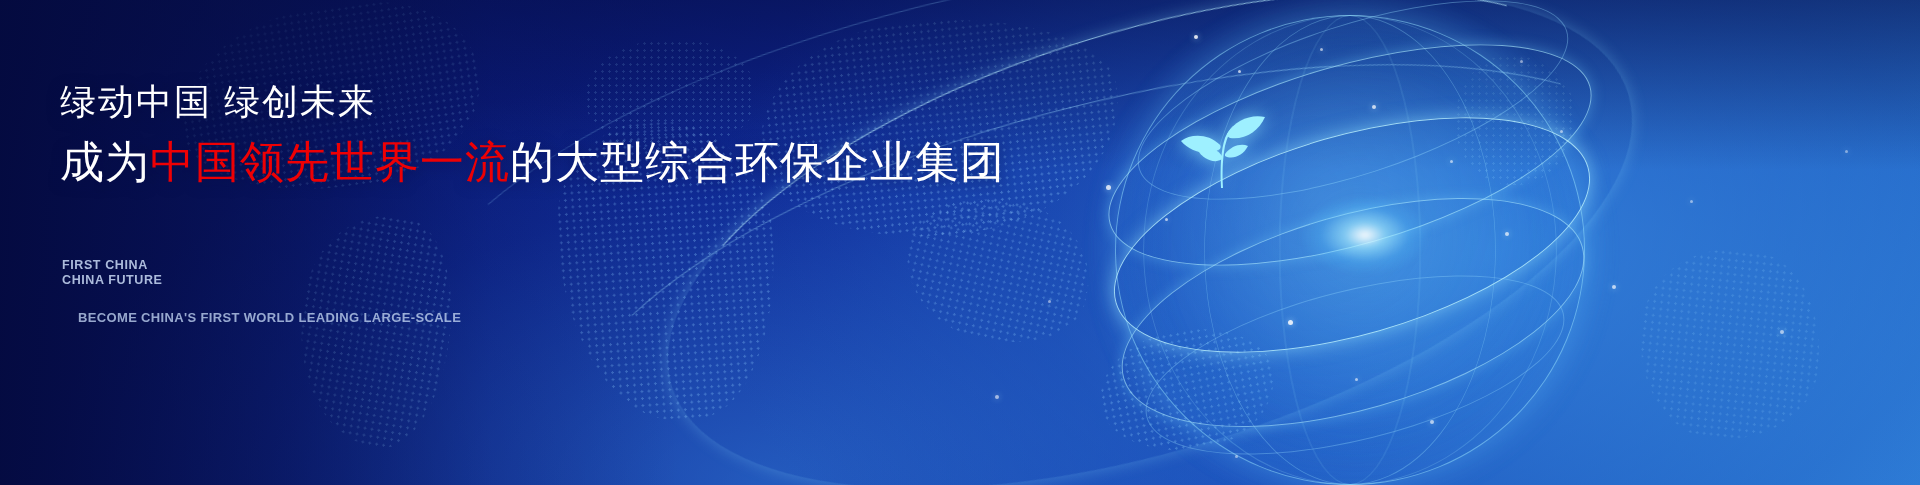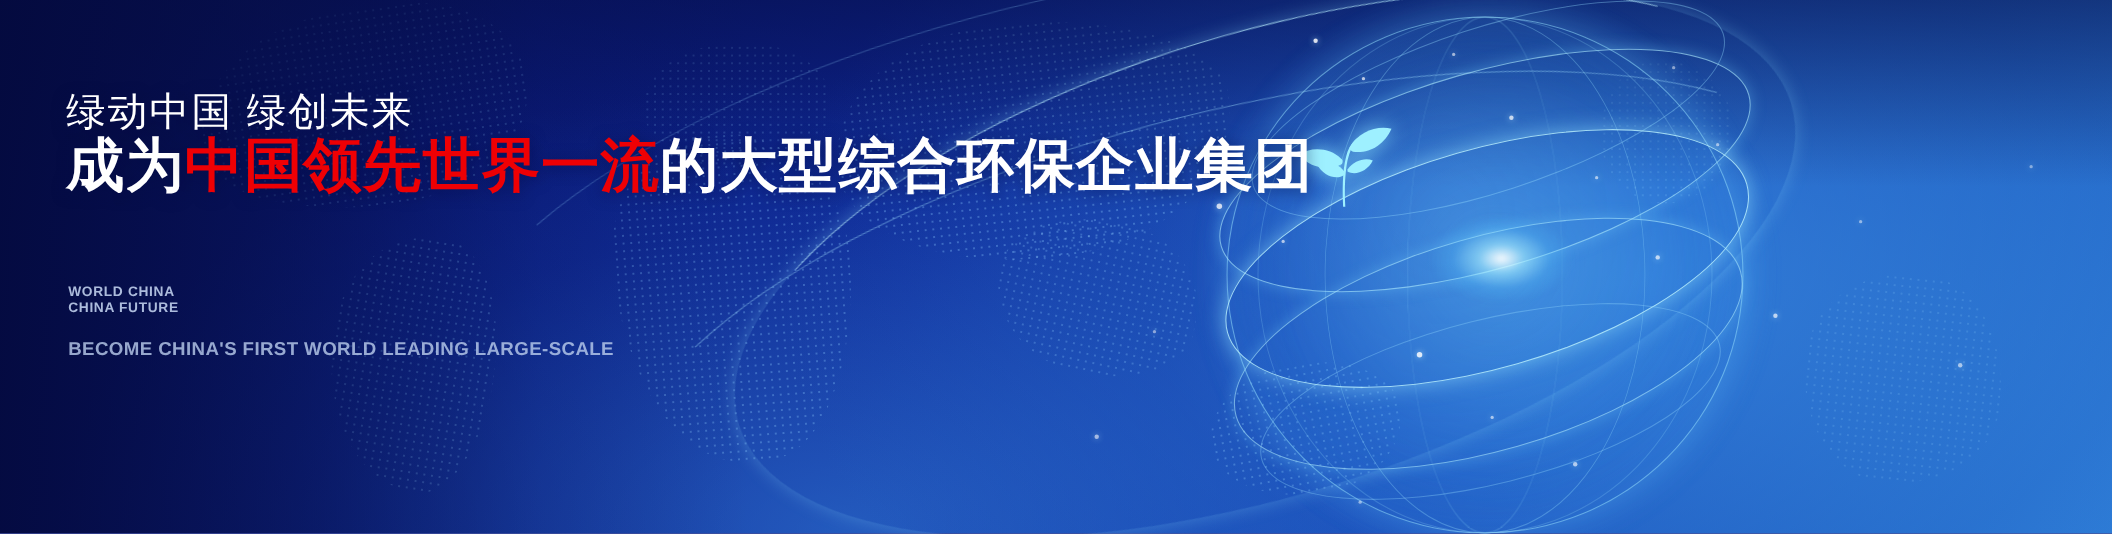--- a/index.html
+++ b/index.html
@@ -159,8 +159,8 @@
     text-shadow:0 2px 14px rgba(0,12,70,0.55);
   }
   .headline2 {
-    position:absolute; left:0; top:115px;
-    font-size:53px; font-weight:700; letter-spacing:1px;
+    position:absolute; left:0; top:133px;
+    font-size:44px; font-weight:400; letter-spacing:1px;
     color:#ffffff; white-space:nowrap;
     text-shadow:0 2px 14px rgba(0,12,70,0.55);
   }

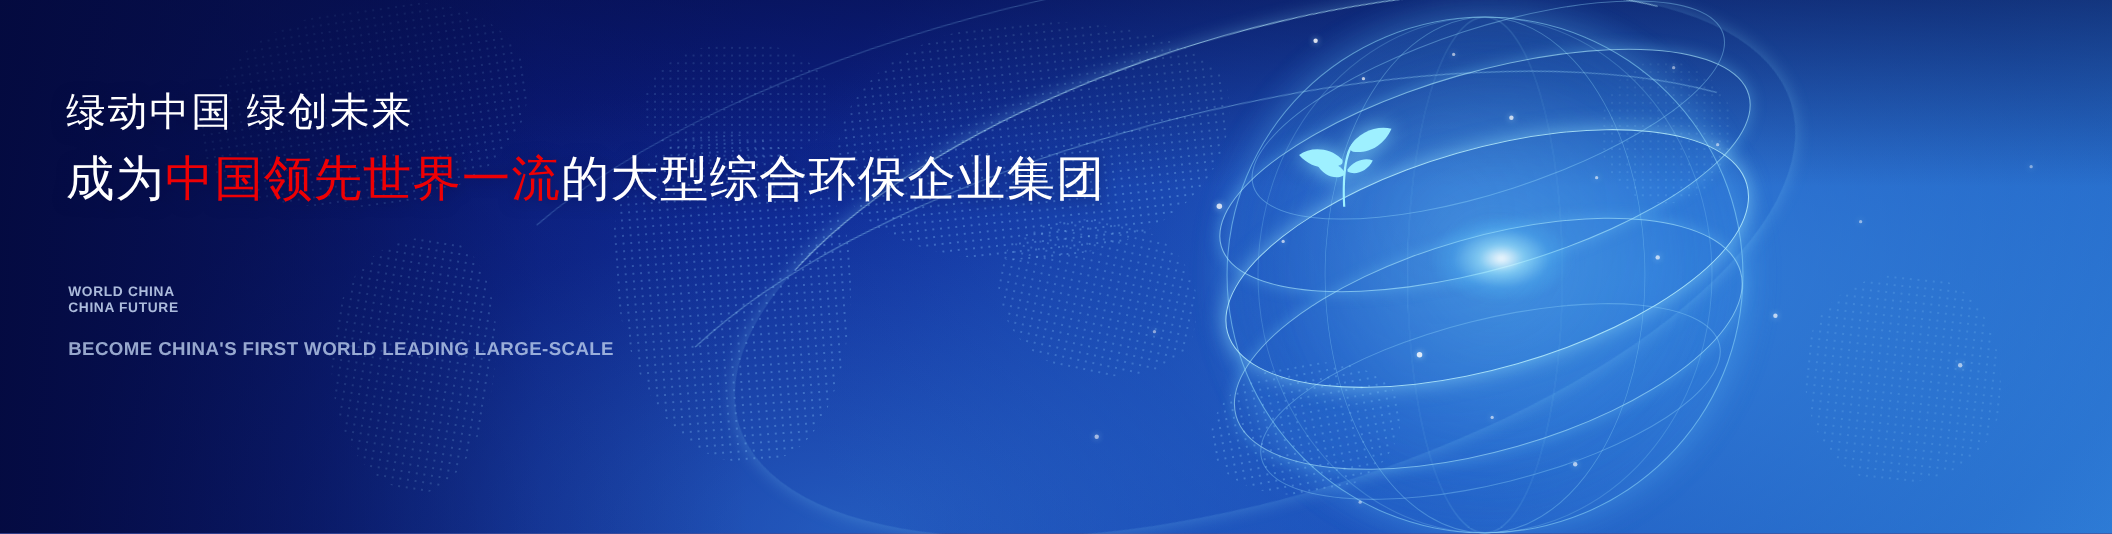--- a/index.html
+++ b/index.html
@@ -257,7 +257,7 @@
     <div class="headline2"><span>成为</span><span class="hl-red">中国领先世界一流</span><span>的大型综合环保企业集团</span></div>
 
     <div class="sub-en">
-      <div>WORLD CHINA</div>
+      <div>FIRST CHINA</div>
       <div>CHINA FUTURE</div>
     </div>
 

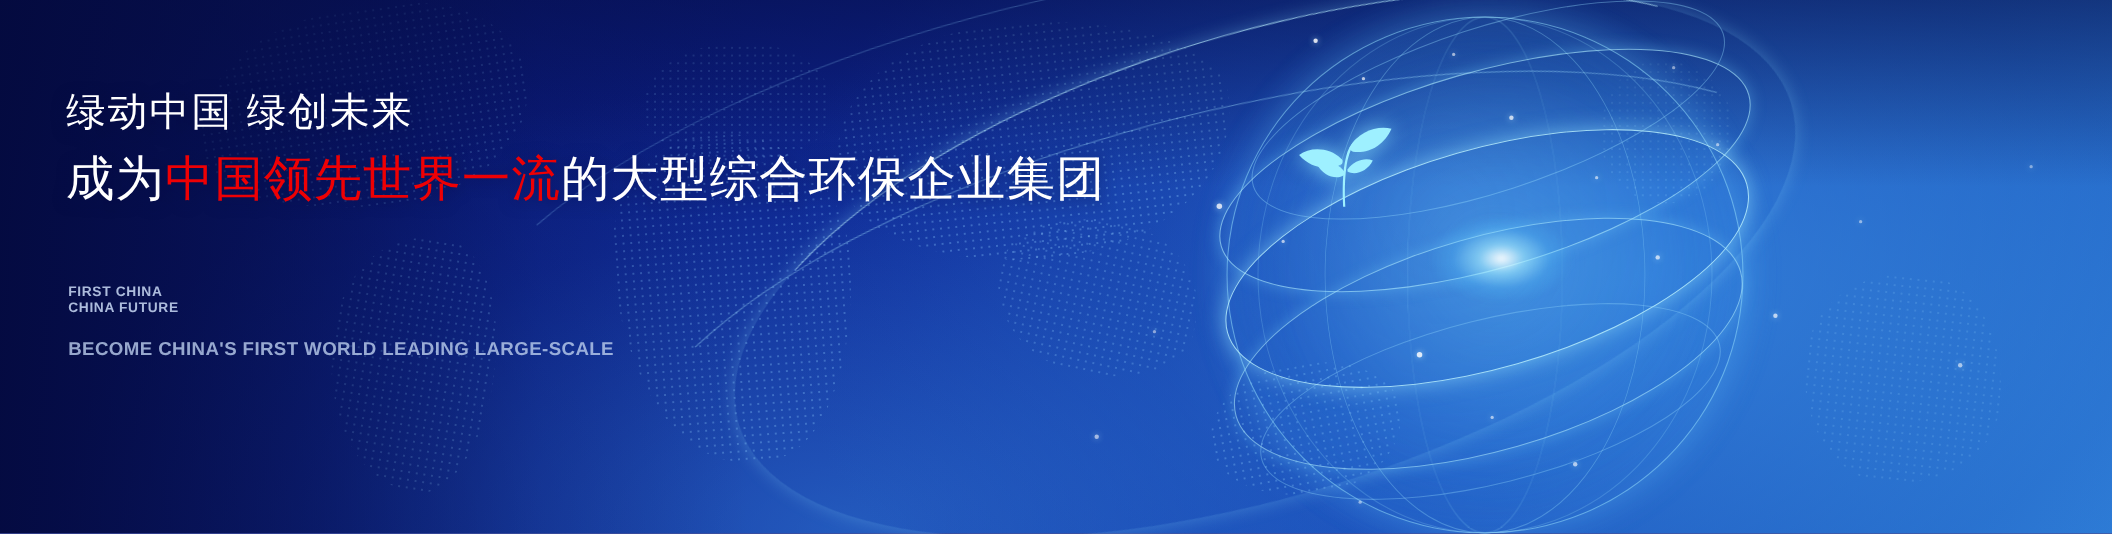--- a/index.html
+++ b/index.html
@@ -172,8 +172,8 @@
     line-height:15px; color:rgba(196,212,240,0.88);
   }
   .tagline-en {
-    position:absolute; left:2px; top:310px;
-    font-size:17px; font-weight:bold; letter-spacing:0.35px;
+    position:absolute; left:18px; top:310px;
+    font-size:13px; font-weight:bold; letter-spacing:0.35px;
     line-height:15px; color:rgba(188,206,238,0.80);
   }
 </style>

